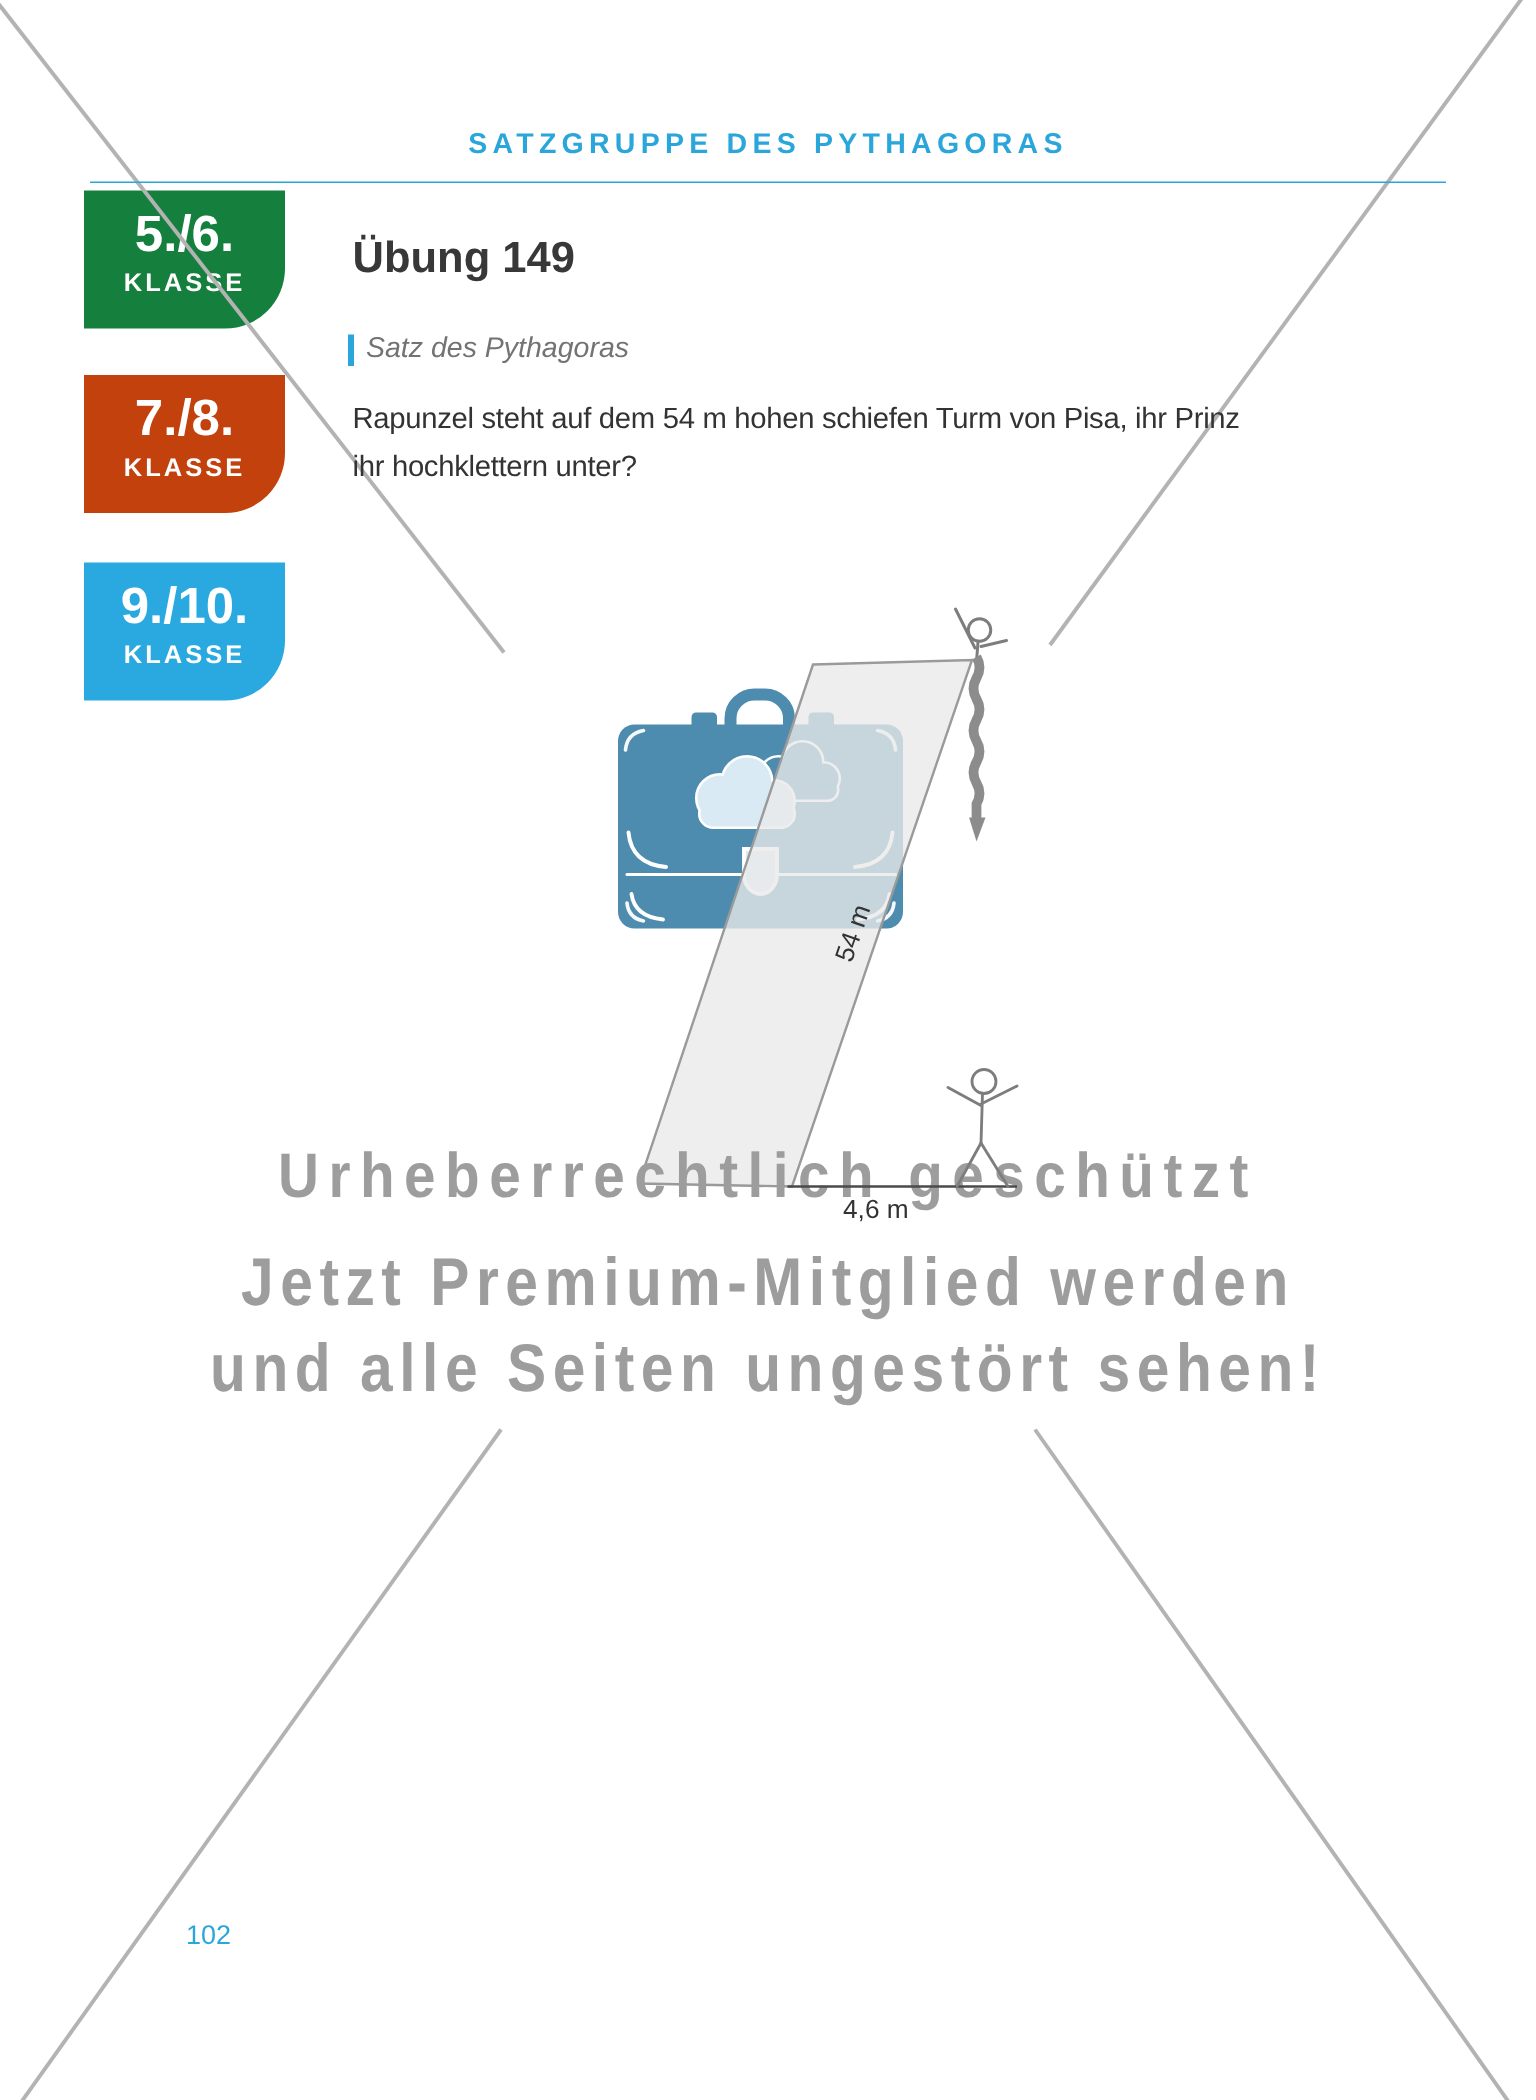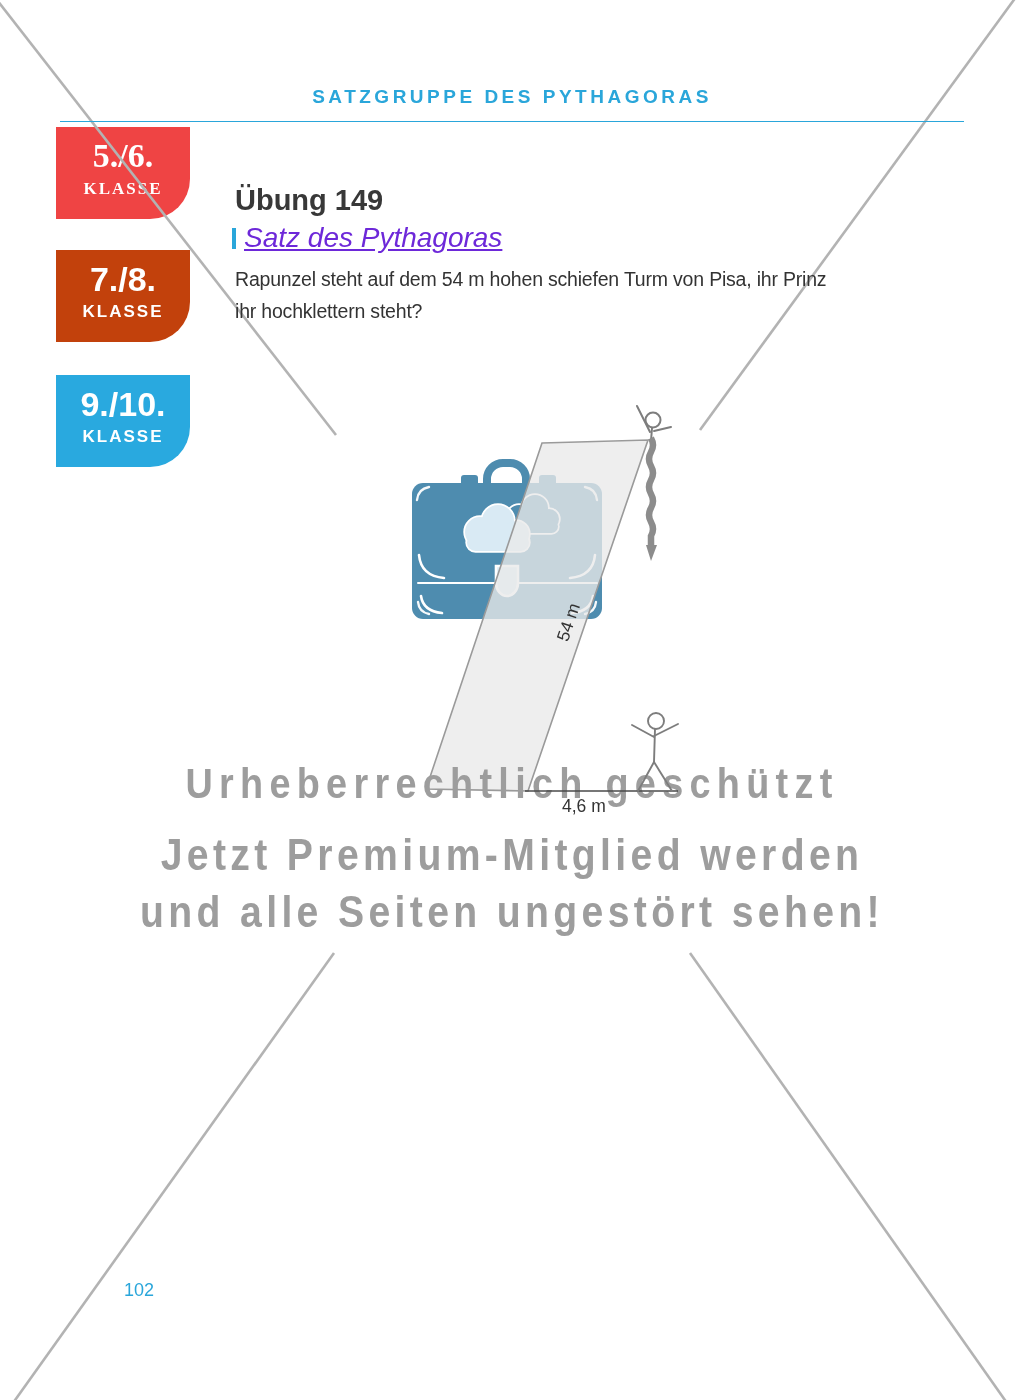--- a/index.html
+++ b/index.html
@@ -18,7 +18,7 @@
          box-sizing:border-box;}
   .badge .grade{font-size:34px;font-weight:bold;line-height:38px;}
   .badge .klasse{font-size:17px;font-weight:bold;letter-spacing:2px;line-height:28px;}
-  .b0{top:127px;background:#ef4444;font-family:Liberation Serif, serif;}
+  .b0{top:127px;background:#15803d;}
   .b1{top:250px;background:#c2410c;}
   .b2{top:375px;background:#29a9df;}
 

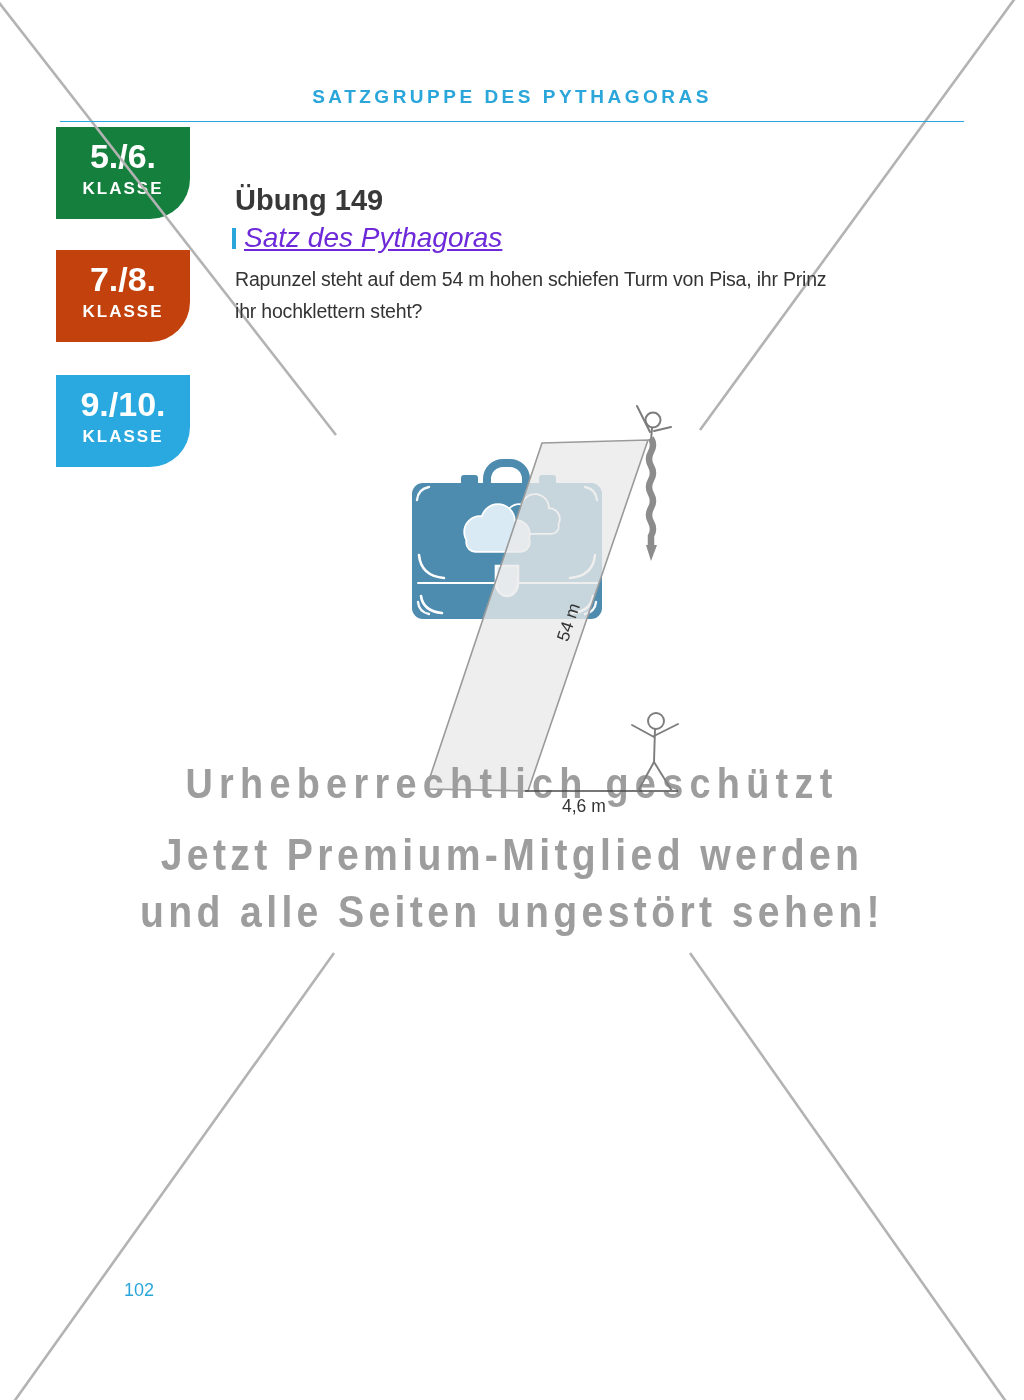--- a/index.html
+++ b/index.html
@@ -23,7 +23,7 @@
   .b2{top:375px;background:#29a9df;}
 
   
-  .ex-title{position:absolute;left:235px;top:184px;z-index:12;
+  .ex-title{position:absolute;left:235px;top:156px;z-index:12;
             font-size:29px;font-weight:bold;color:#383838;text-align:right;}
   .ex-tag{position:absolute;left:232px;top:222px;z-index:12;display:flex;align-items:center;}
   .ex-tag .bar{width:4px;height:21px;background:#2aa6da;margin-right:8px;}

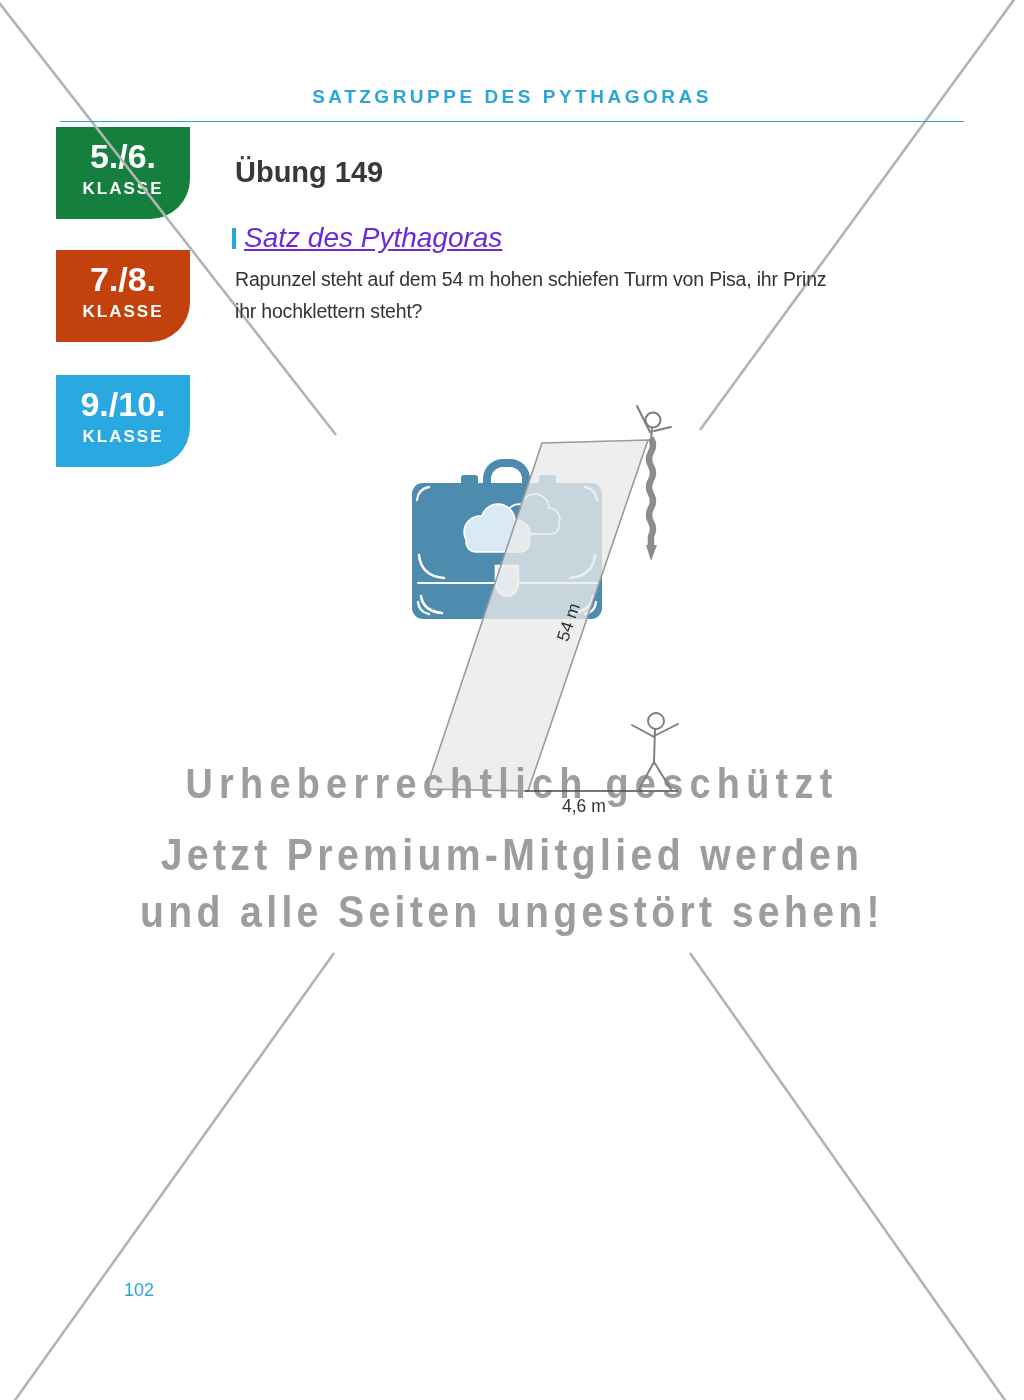--- a/index.html
+++ b/index.html
@@ -27,7 +27,7 @@
             font-size:29px;font-weight:bold;color:#383838;text-align:right;}
   .ex-tag{position:absolute;left:232px;top:222px;z-index:12;display:flex;align-items:center;}
   .ex-tag .bar{width:4px;height:21px;background:#2aa6da;margin-right:8px;}
-  .ex-tag .txt{font-style:italic;font-size:28px;color:#6d28d9;text-decoration:underline;}
+  .ex-tag .txt{font-style:italic;font-size:19px;color:#737373;}
   .ex-body{position:absolute;left:235px;top:264px;z-index:12;color:#333333;
            font-size:19.5px;line-height:31.5px;letter-spacing:-0.2px;white-space:nowrap;}
 

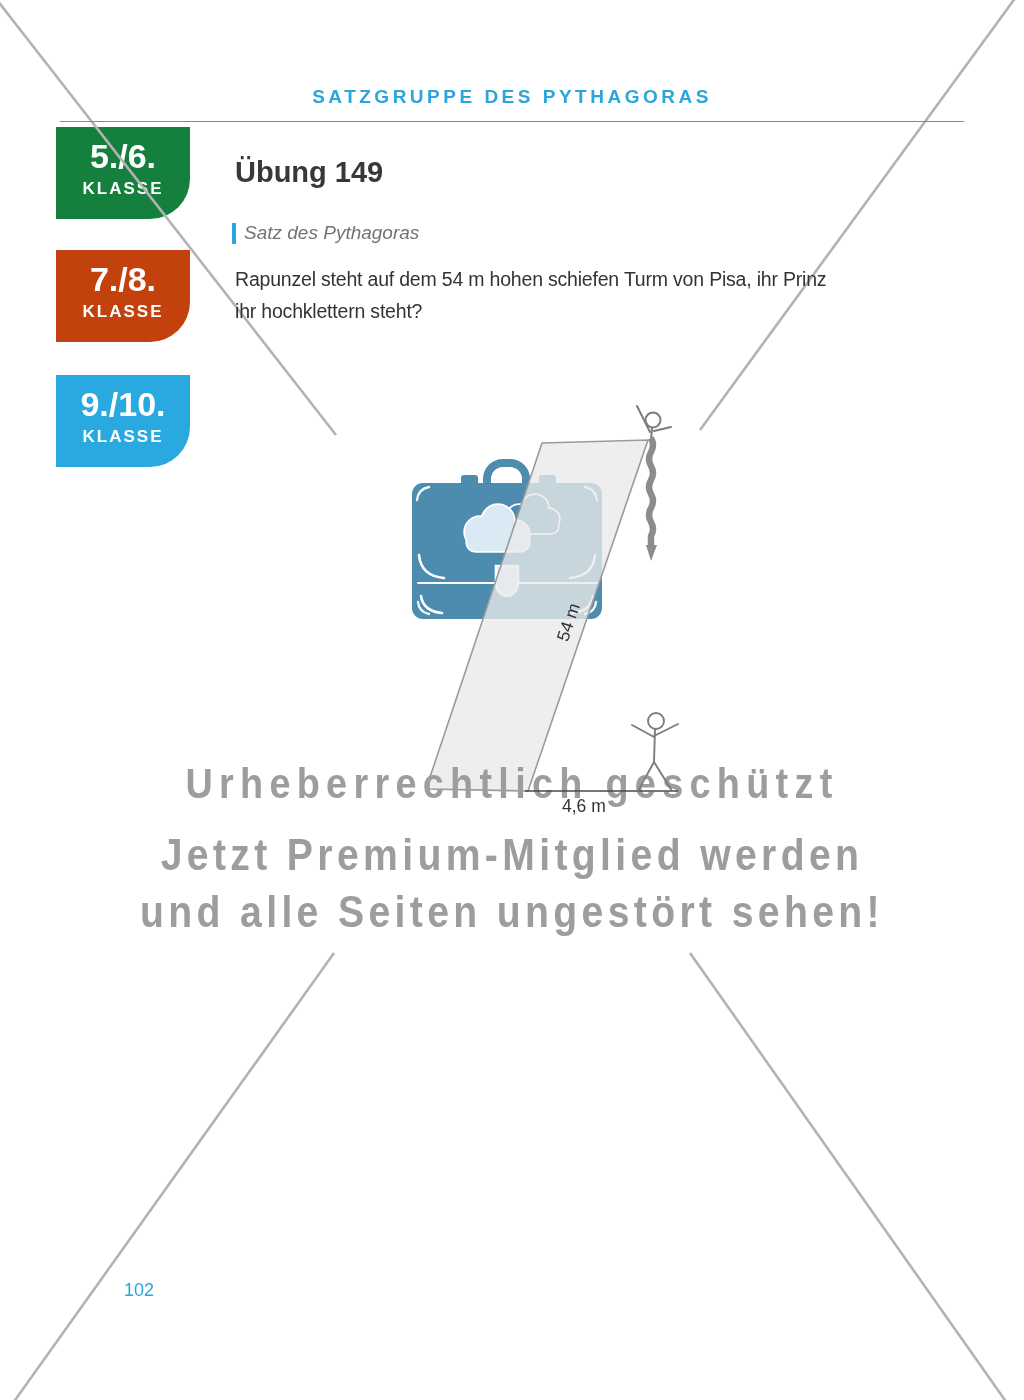--- a/index.html
+++ b/index.html
@@ -78,7 +78,7 @@
   </div>
   <div class="ex-body">
     <div>Rapunzel steht auf dem 54 m hohen schiefen Turm von Pisa, ihr Prinz</div>
-    <div>ihr hochklettern steht?</div>
+    <div>ihr hochklettern unter?</div>
   </div>
 
   <svg id="art" width="1024" height="1400" viewBox="0 0 1024 1400">

